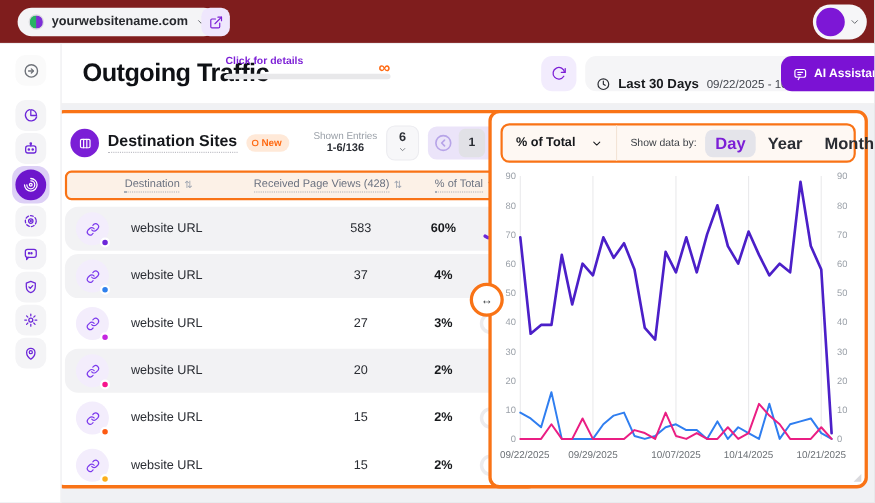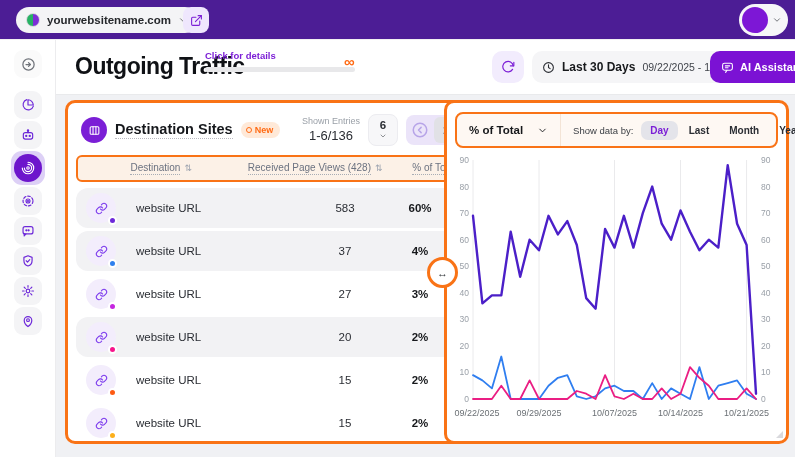--- a/index.html
+++ b/index.html
@@ -8,7 +8,7 @@
   .app { position:relative; width:795px; height:457px; background:#f0f1f4; overflow:hidden; }
 
   
-  .topbar { position:absolute; left:0; top:0; width:795px; height:40px; background:#4c1d95; border-bottom:1px solid #f0f0f2; z-index:5; }
+  .topbar { position:absolute; left:0; top:0; width:795px; height:40px; background:#7f1d1d; border-bottom:1px solid #f0f0f2; z-index:5; }
   .site-pill { position:absolute; left:16px; top:7px; height:26px; background:#f4f4f6; border-radius:14px; display:flex; align-items:center; gap:7px; padding:0 10px; cursor:pointer; }
   .favicon { width:14px; height:14px; border-radius:50%; background:linear-gradient(90deg,#27b264 0 48%,#7c2fd6 52% 100%); border:1px solid #d8d8dd; }
   .site-name { font-size:11.5px; font-weight:700; color:#26282c; }

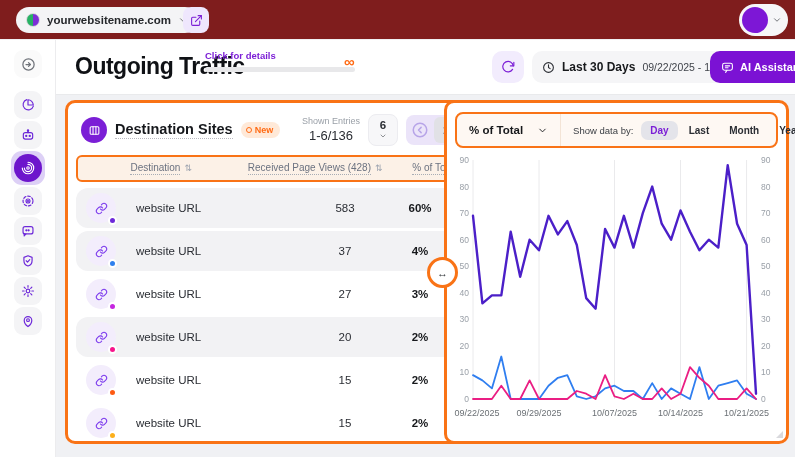--- a/index.html
+++ b/index.html
@@ -30,7 +30,7 @@
   .infinity { position:absolute; left:344px; top:14px; font-size:15px; font-weight:700; color:#ff6a13; line-height:1; }
   .refresh-btn { position:absolute; left:492px; top:11px; width:32px; height:32px; border-radius:10px; background:#f2ecfd; color:#7c1fd6; display:flex; align-items:center; justify-content:center; cursor:pointer; }
   .refresh-btn .icon { width:14px; height:14px; }
-  .range-pill { position:absolute; left:532px; top:11px; height:32px; border-radius:10px; background:#f5f5f7; display:flex; align-items:center; gap:7px; padding:0 10px; cursor:pointer; }
+  .range-pill { position:absolute; left:532px; top:11px; height:32px; border-radius:10px; background:#f5f5f7; display:flex; align-items:flex-end; gap:7px; padding:0 10px; cursor:pointer; }
   .range-pill .clock { width:13px; height:13px; color:#2a2d33; }
   .range-label { font-size:12px; font-weight:700; color:#17191c; white-space:nowrap; }
   .range-dates { font-size:10.5px; color:#41454c; white-space:nowrap; }

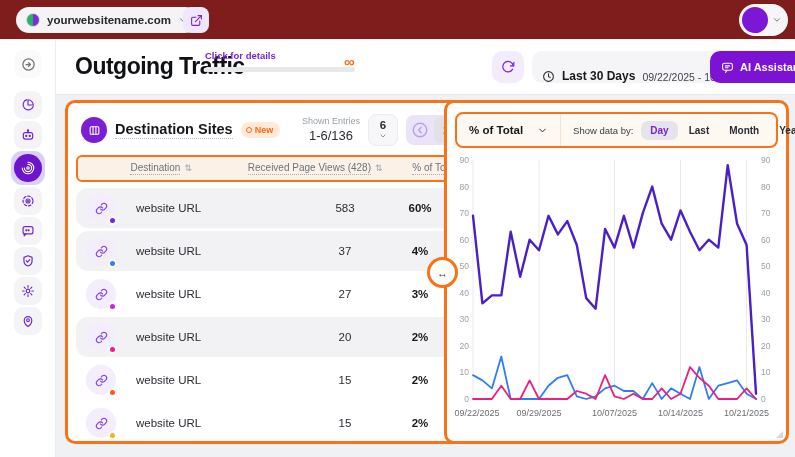--- a/index.html
+++ b/index.html
@@ -51,7 +51,7 @@
 
   
   .card { position:absolute; background:#fff; border:3px solid #f97316; border-radius:10px; }
-  .card-left { left:65px; top:100px; width:442px; height:344px; }
+  .card-left { left:48px; top:100px; width:442px; height:344px; }
   .card-right { left:444px; top:100px; width:345px; height:344px; }
   .resize-circle { position:absolute; left:427px; top:257px; width:31px; height:31px; border-radius:50%; background:#fff; border:3px solid #f97316; z-index:6; display:flex; align-items:center; justify-content:center; font-size:11px; color:#2b2f33; cursor:col-resize; }
 

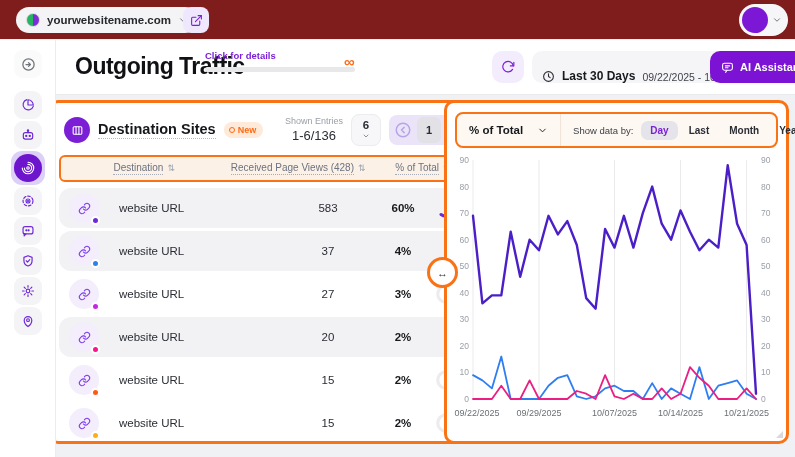--- a/index.html
+++ b/index.html
@@ -65,7 +65,7 @@
   .ph-spacer { flex:1; }
   .shown { text-align:center; line-height:1.25; }
   .shown-label { font-size:9px; color:#9aa0a8; white-space:nowrap; }
-  .shown-value { font-size:13px; font-weight:400; color:#2a2d33; }
+  .shown-value { font-size:10px; font-weight:700; color:#2a2d33; }
   .pagesize { width:30px; height:32px; border-radius:8px; background:#f7f7f9; border:1px solid #ececf0; display:flex; flex-direction:column; align-items:center; justify-content:center; cursor:pointer; }
   .pagesize .val { font-size:11.5px; font-weight:700; color:#2a2d33; line-height:1; }
   .pagesize .chev-sm { width:8px; height:8px; margin-top:1px; }

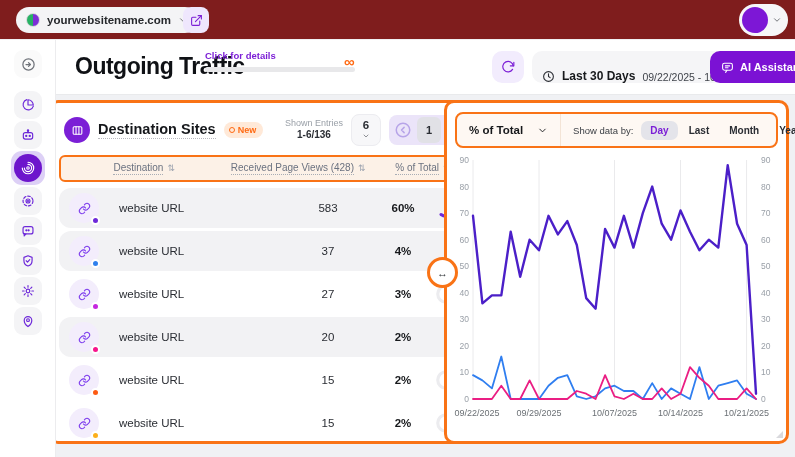--- a/index.html
+++ b/index.html
@@ -99,7 +99,7 @@
   .metric-dd .chev-sm { width:11px; height:11px; color:#17191c; }
   .showby { font-size:9.5px; color:#3c4046; margin:0 8px 0 12px; white-space:nowrap; }
   .modes { display:flex; align-items:center; gap:2px; flex:1; justify-content:space-between; padding-right:10px; }
-  .mode { font-size:10px; font-weight:600; color:#2a2d33; padding:4px 9px; border-radius:7px; cursor:pointer; white-space:nowrap; }
+  .mode { font-size:15px; font-weight:600; color:#2a2d33; padding:4px 9px; border-radius:7px; cursor:pointer; white-space:nowrap; }
   .mode.active { background:#e4e4ea; color:#7c1fd6; font-weight:700; }
   .chart-wrap { position:relative; margin:2px 2px 0 4px; }
   .resize-handle { position:absolute; right:3px; bottom:3px; width:0; height:0; border-left:7px solid transparent; border-bottom:7px solid #cfcfd4; opacity:.8; }

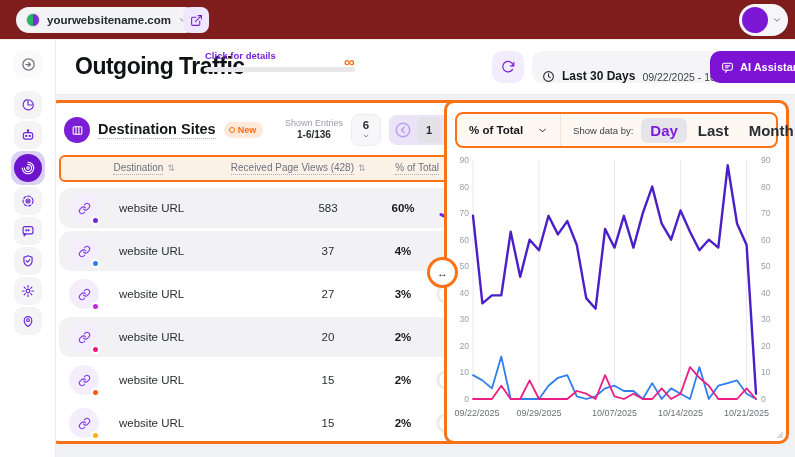--- a/index.html
+++ b/index.html
@@ -470,7 +470,7 @@
       <span class="showby">Show data by:</span>
       <div class="modes" id="modes">
           <span class="mode active">Day</span>
-          <span class="mode">Last</span>
+          <span class="mode">Year</span>
           <span class="mode">Month</span>
           <span class="mode">Year</span>
         </div>

